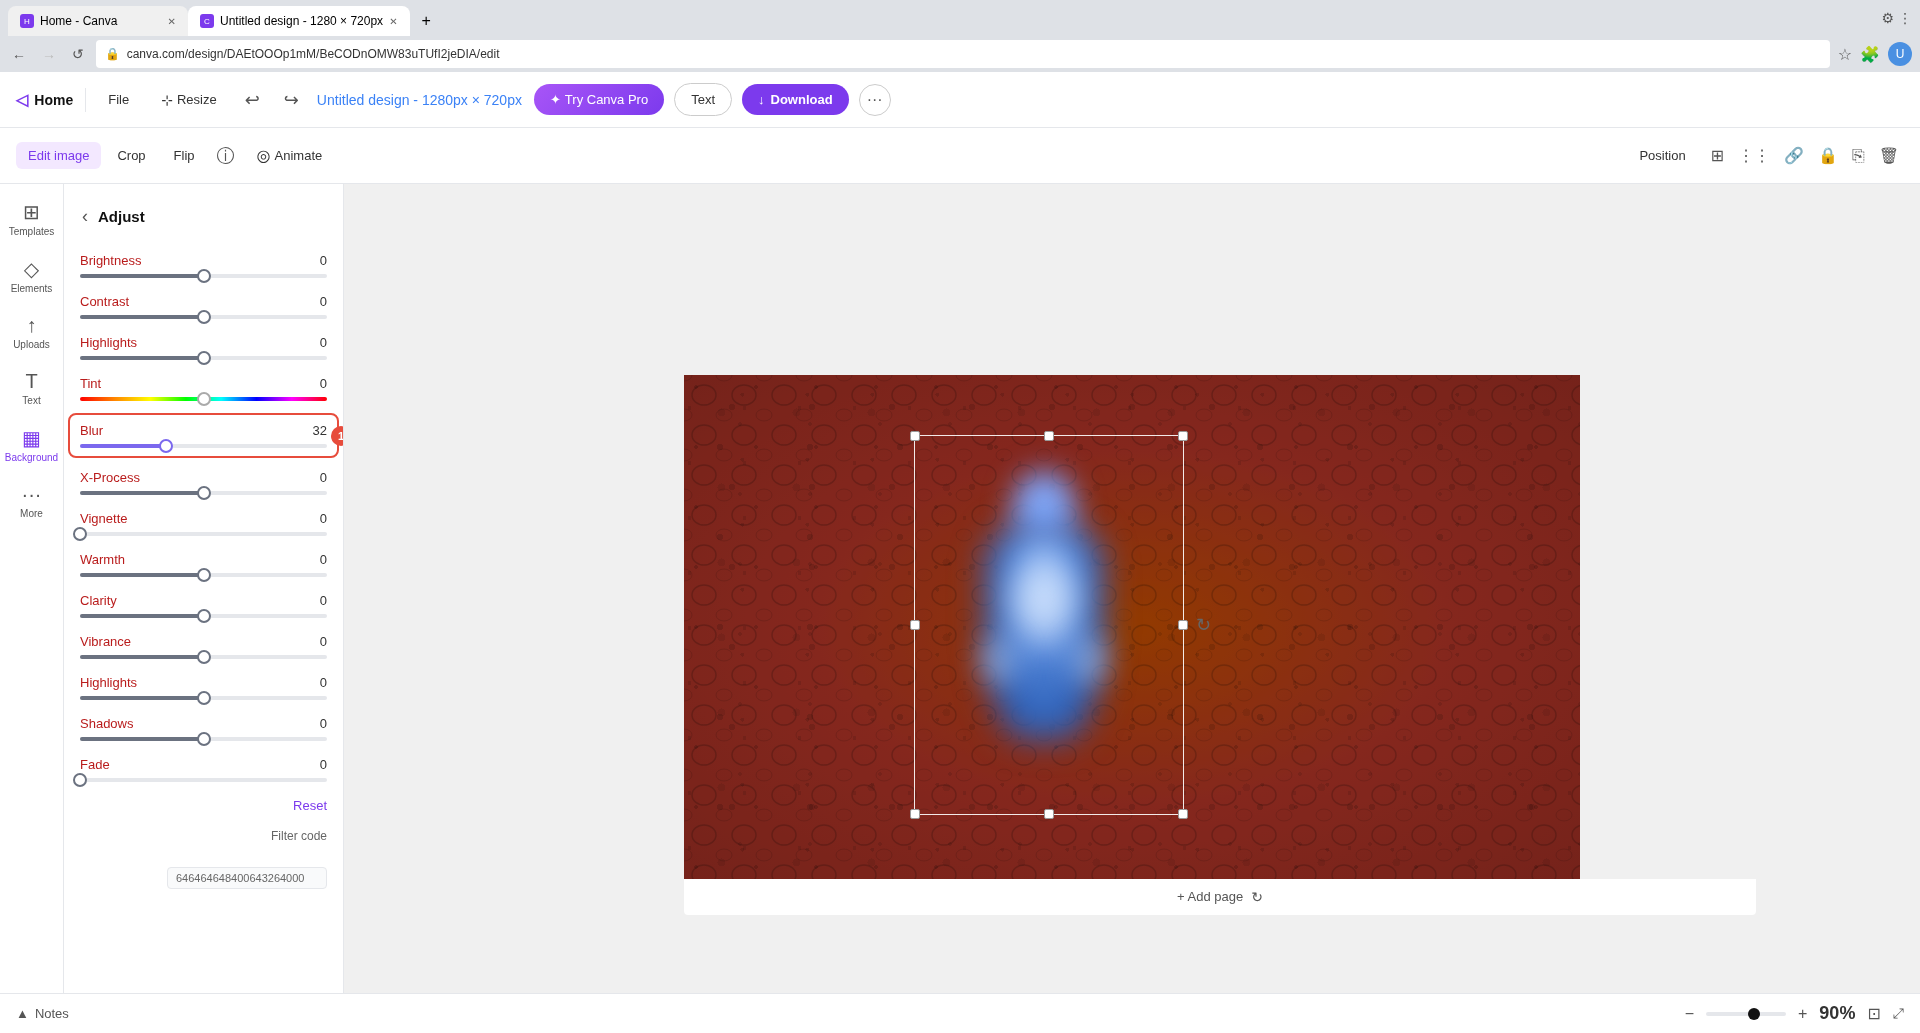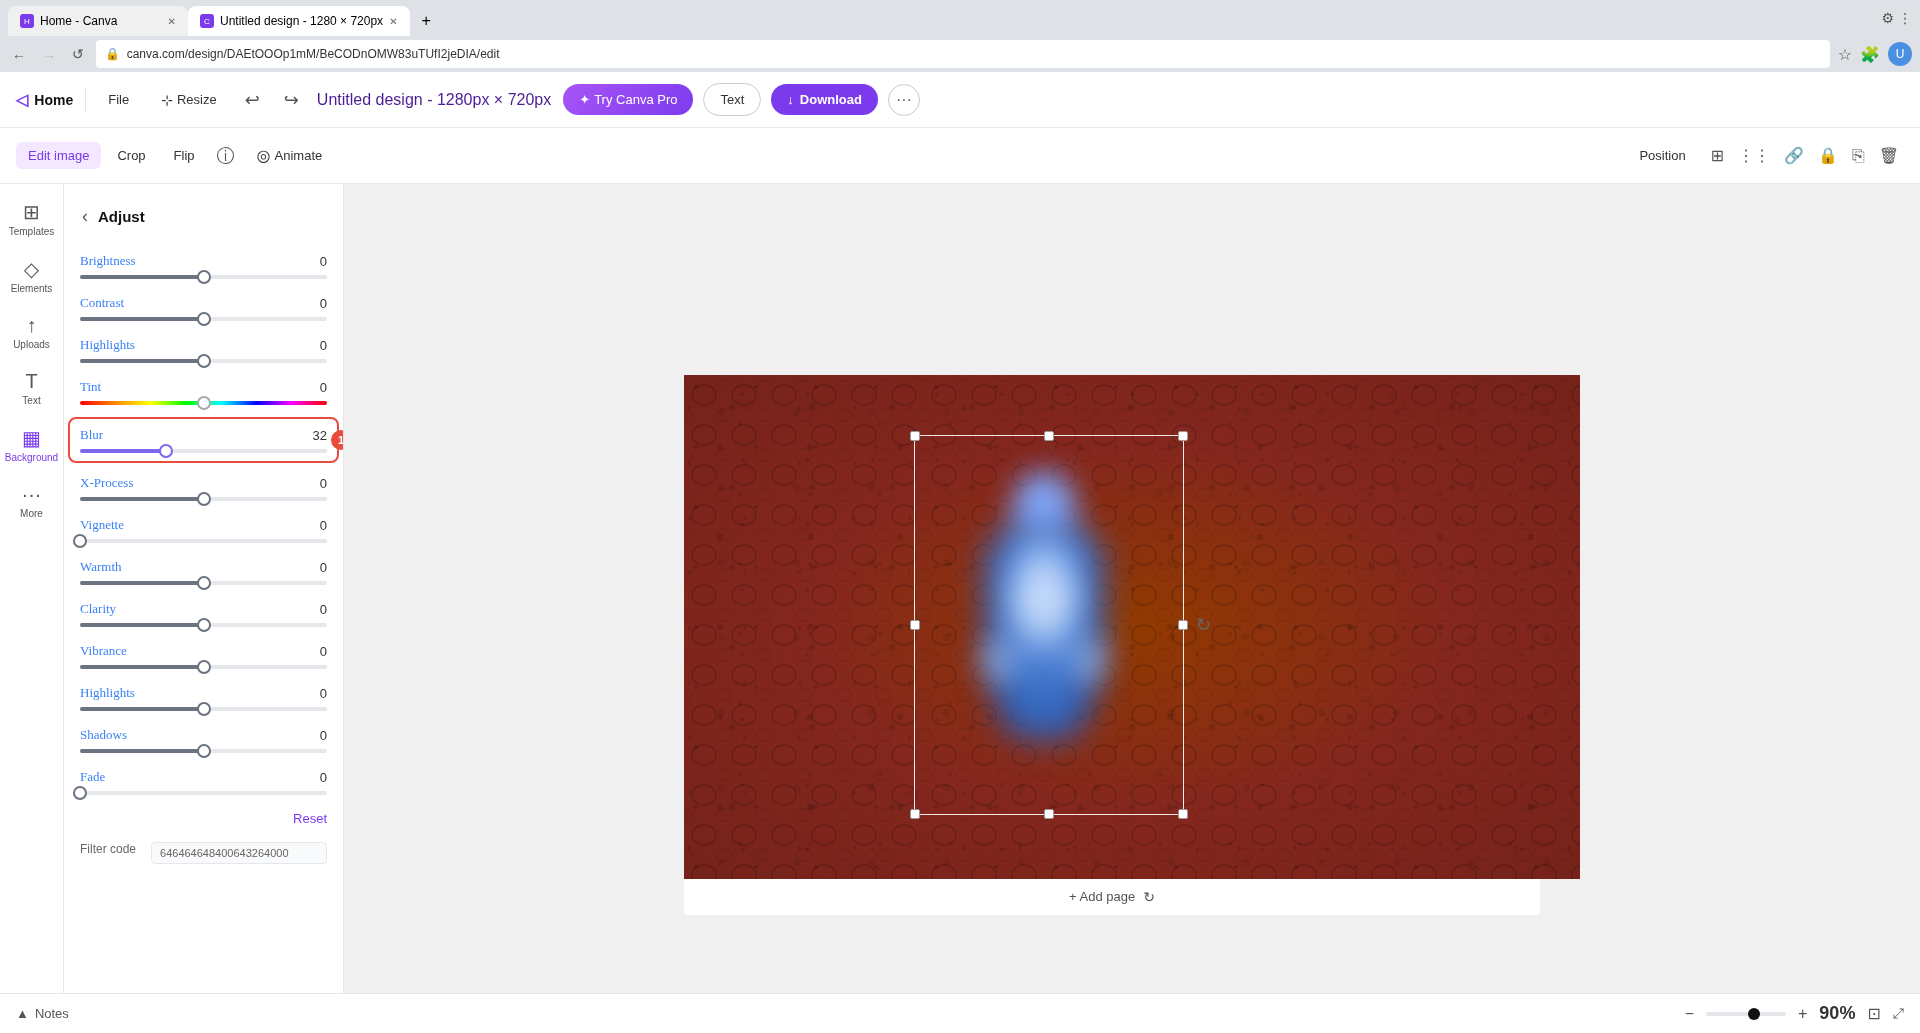--- a/index.html
+++ b/index.html
@@ -104,7 +104,7 @@
       justify-content: center;
       gap: 8px;
     }
-    .design-title { font-size: 16px; color: #4c1d95; }
+    .design-title { font-size: 14px; color: #3b82f6; }
     .header-right {
       display: flex;
       align-items: center;

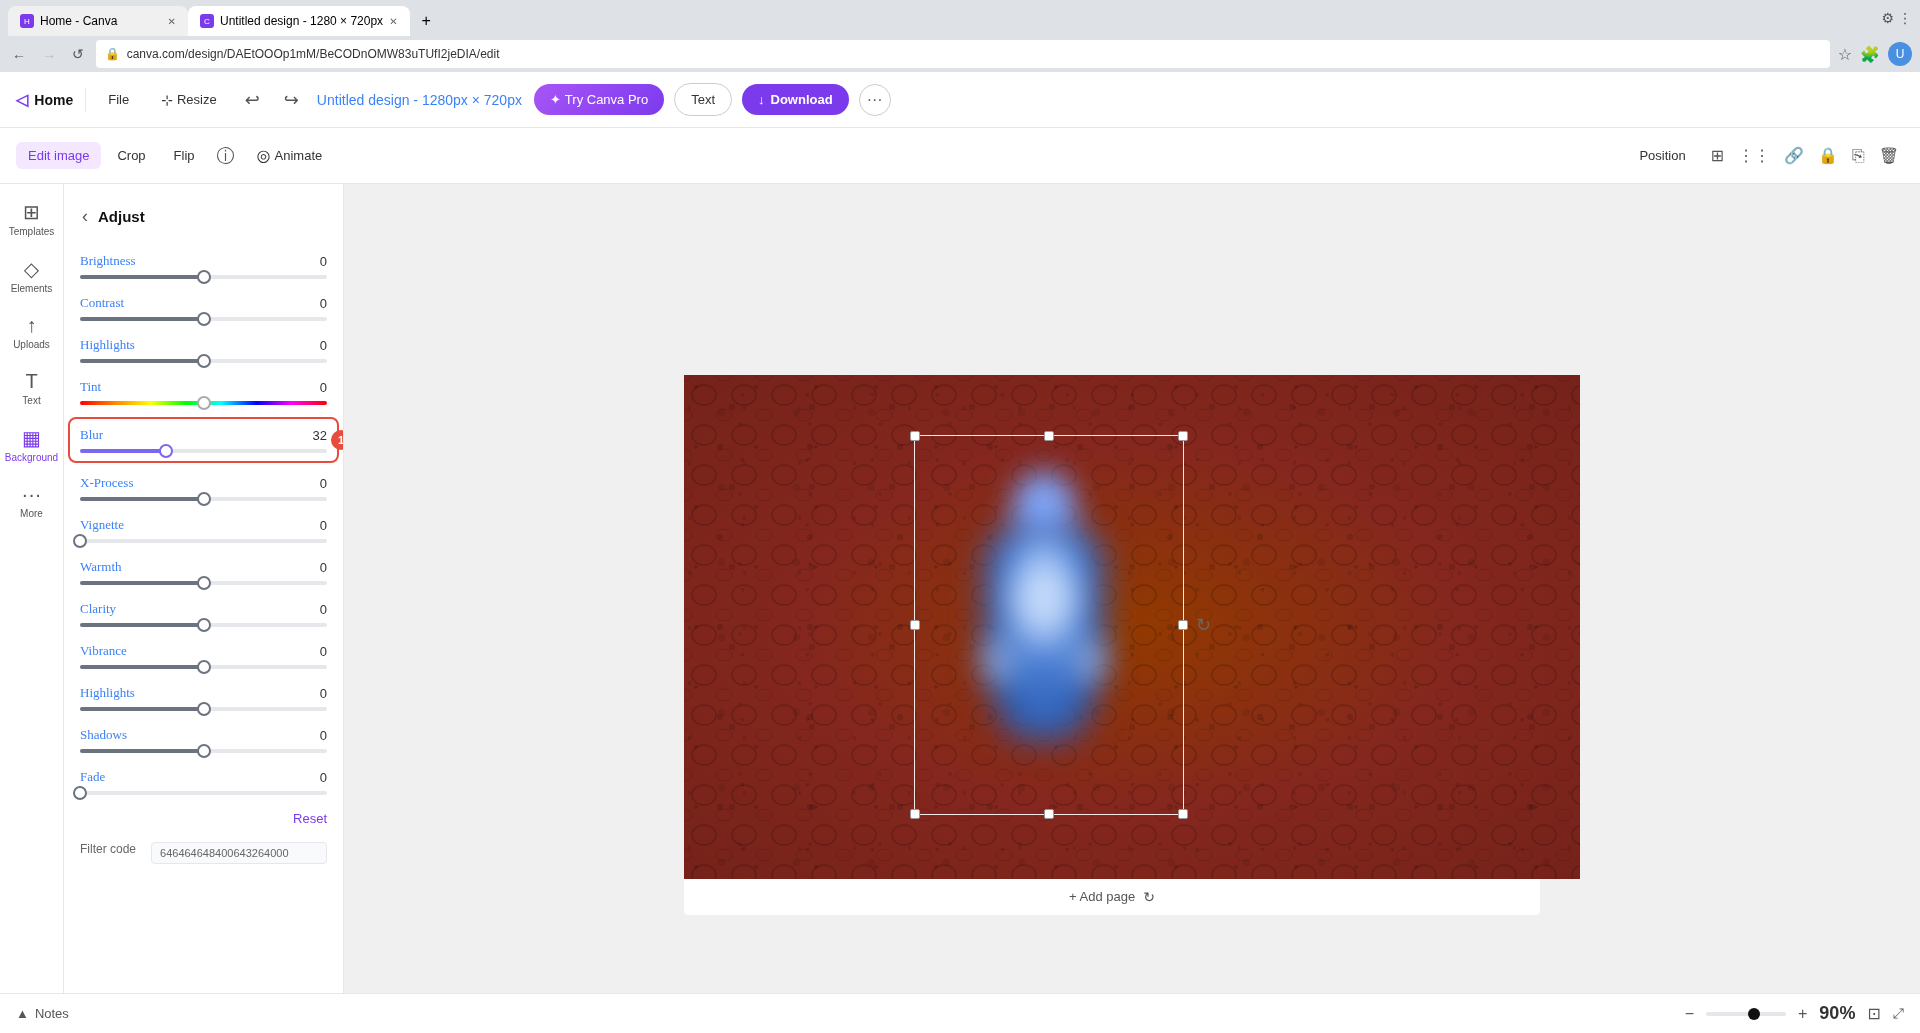--- a/index.html
+++ b/index.html
@@ -233,7 +233,7 @@
       align-items: center;
       margin-bottom: 6px;
     }
-    .slider-label { font-size: 13px; color: #3b82f6; font-weight: 400; font-family: Liberation Serif, serif; }
+    .slider-label { font-size: 13px; color: #b91c1c; font-weight: 400; }
     .slider-value { font-size: 13px; color: #333; min-width: 24px; text-align: right; }
     .slider-track {
       width: 100%;

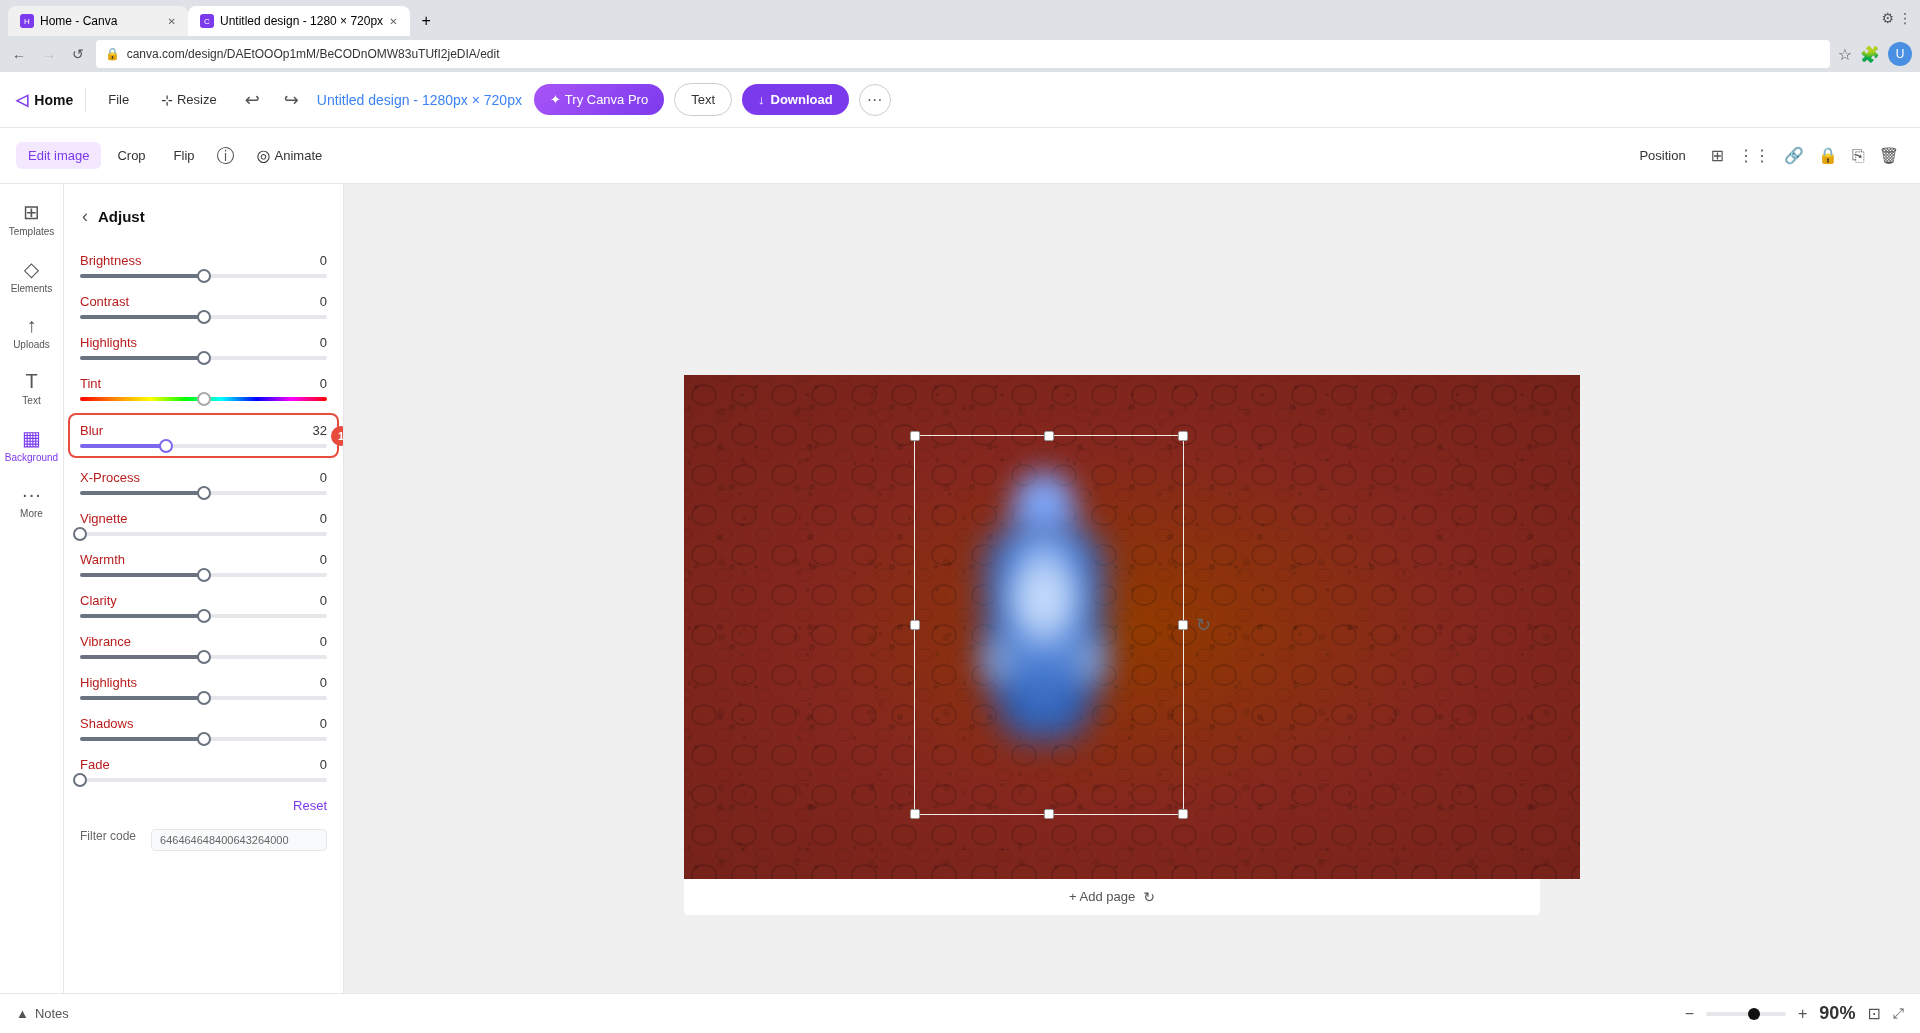--- a/index.html
+++ b/index.html
@@ -299,8 +299,9 @@
     .filter-code-row {
       padding: 8px 16px;
       display: flex;
-      align-items: flex-start;
-      gap: 15px;
+      align-items: flex-end;
+      gap: 24px;
+      flex-direction: column;
     }
     .filter-code-label { font-size: 12px; color: #666; white-space: nowrap; }
     .filter-code-input {

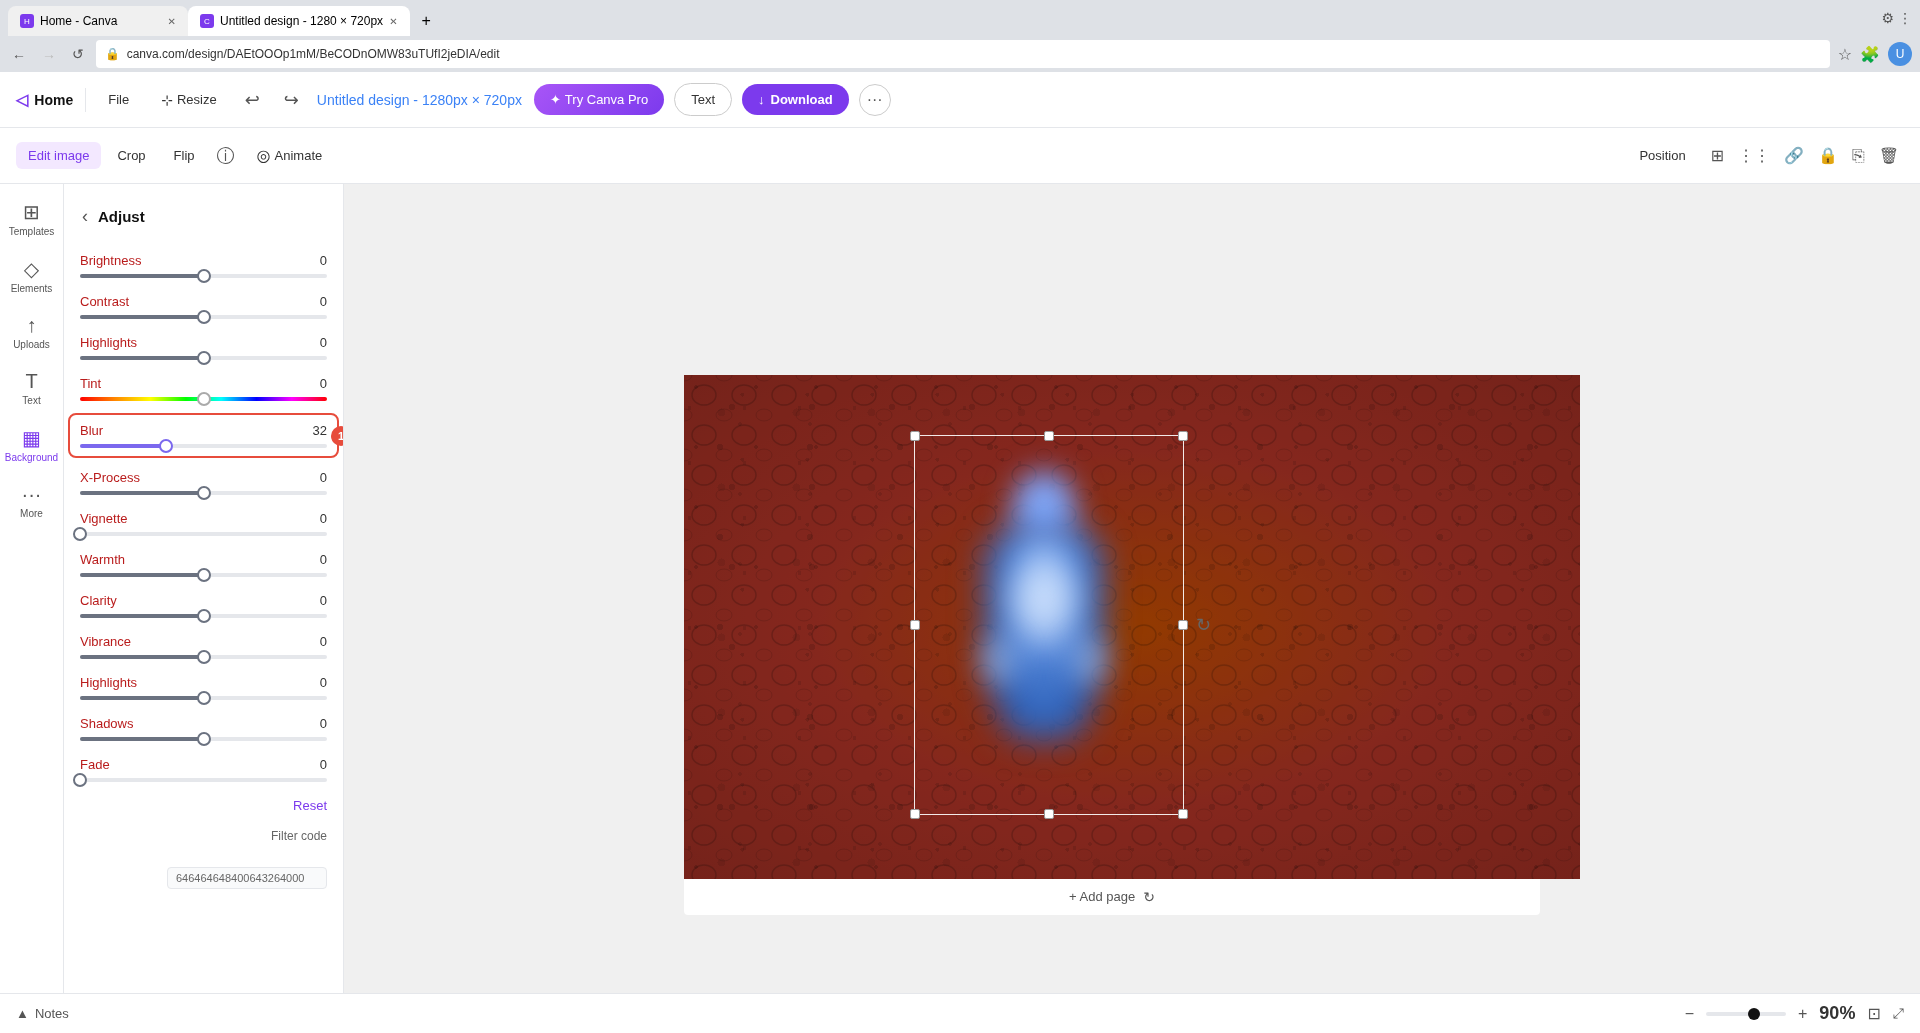--- a/index.html
+++ b/index.html
@@ -495,7 +495,7 @@
       font-size: 13px;
       color: #555;
       cursor: pointer;
-      width: 856px;
+      width: 1072px;
       border-radius: 0 0 4px 4px;
     }
 

